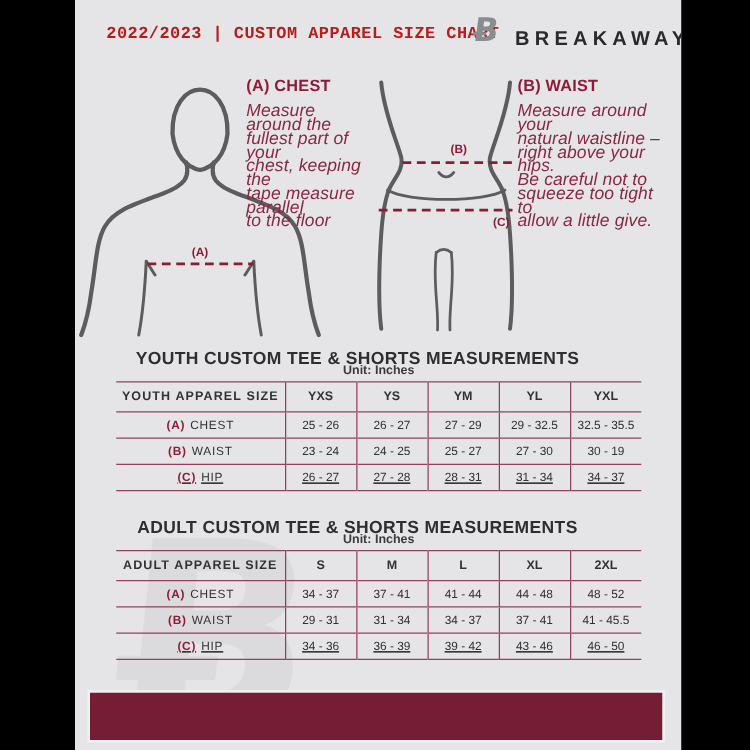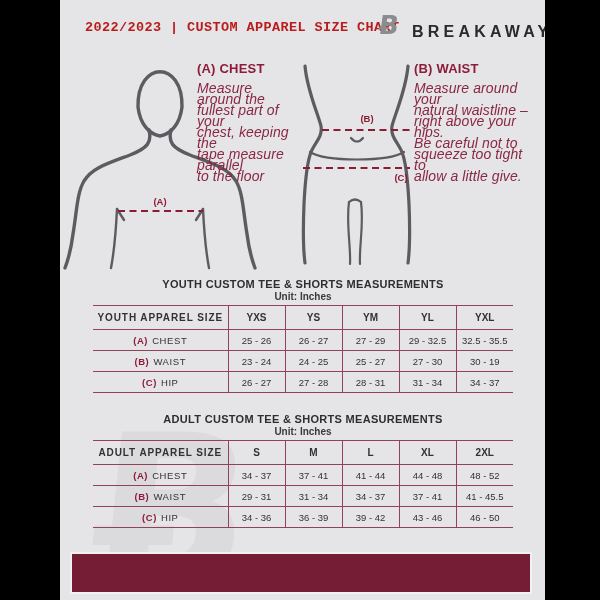--- a/index.html
+++ b/index.html
@@ -43,8 +43,8 @@
   }
   
   .tbl-title{
-    position:absolute;left:33px;width:420px;text-align:center;
-    font-size:11px;font-weight:bold;color:#2e2e30;letter-spacing:.3px;z-index:2;
+    position:absolute;left:16px;width:420px;text-align:center;
+    font-size:14px;font-weight:bold;color:#2e2e30;letter-spacing:.3px;z-index:2;
   }
   .tbl-unit{
     position:absolute;left:33px;width:420px;text-align:center;

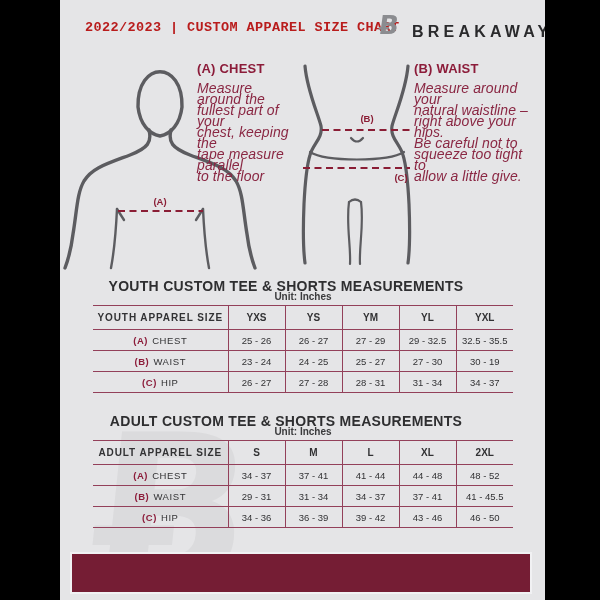--- a/index.html
+++ b/index.html
@@ -55,7 +55,7 @@
     table-layout:fixed;z-index:2;
   }
   table.size tr{border-top:1.5px solid #93405a;}
-  table.size tr.last{border-bottom:1.5px solid #93405a;}
+  table.size tr.last{border-bottom:1.5px solid #93405a;text-decoration:underline;}
   table.size th, table.size td{
     border-left:1.5px solid #93405a;padding:0;text-align:center;
     color:#323234;font-family:"Liberation Sans", sans-serif;

